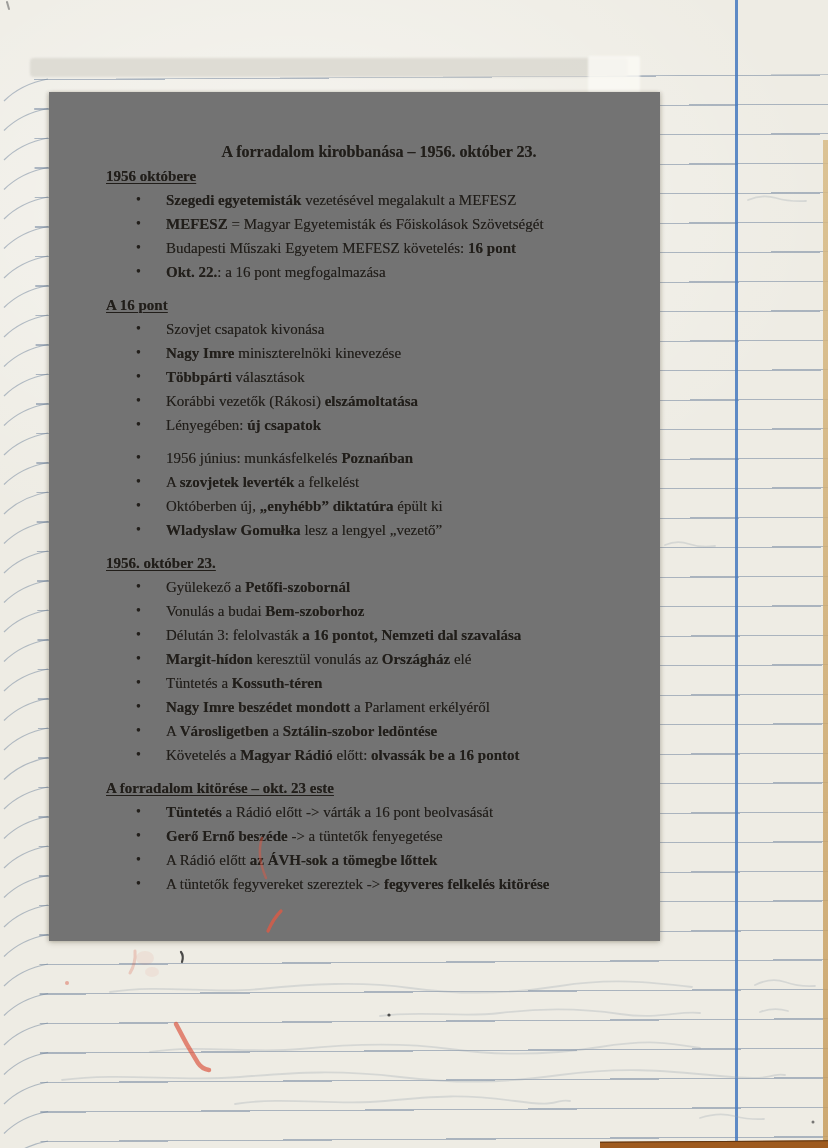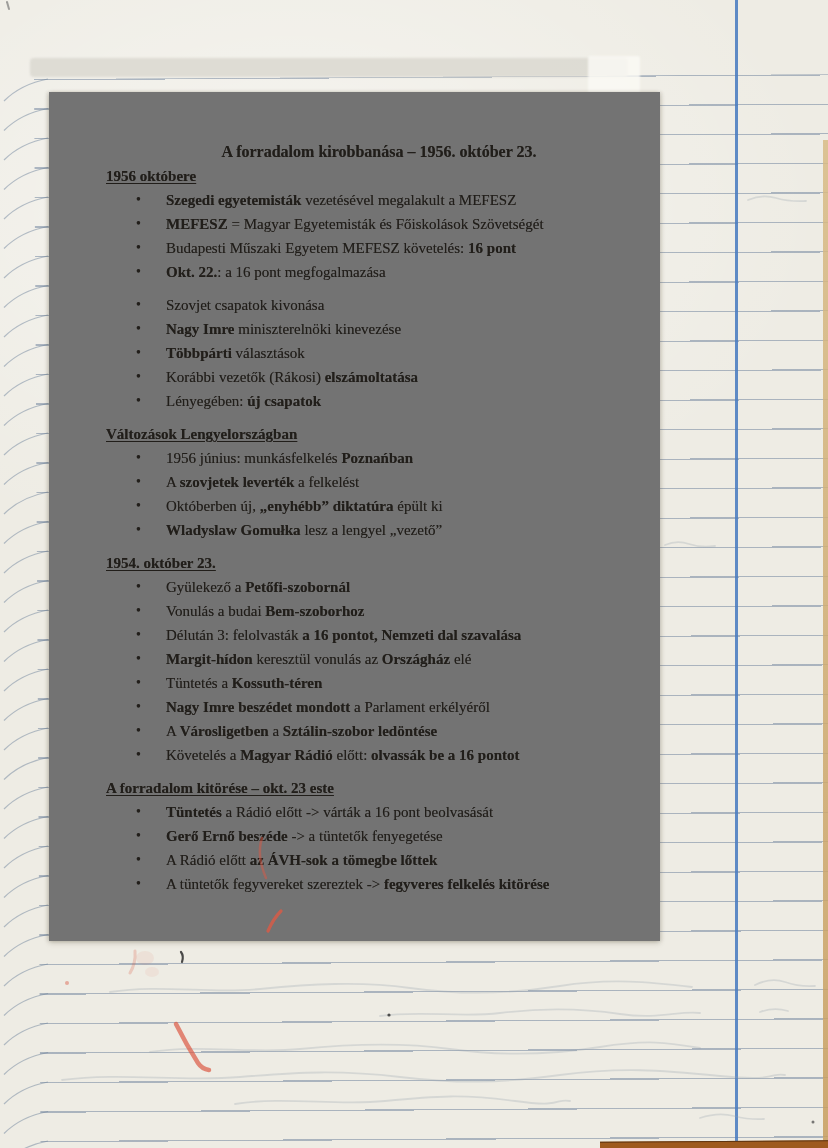--- a/index.html
+++ b/index.html
@@ -116,6 +116,7 @@
           </ul>
         </section>
         <section class="doc-section">
+          <div class="sec-heading">A 16 pont</div>
           <ul class="items">
             <li class="item"><span class="marker">•</span><span class="u">Szovjet csapatok kivonása</span></li>
             <li class="item"><span class="marker">•</span><span class="b ">Nagy Imre</span><span class=""> miniszterelnöki kinevezése</span></li>

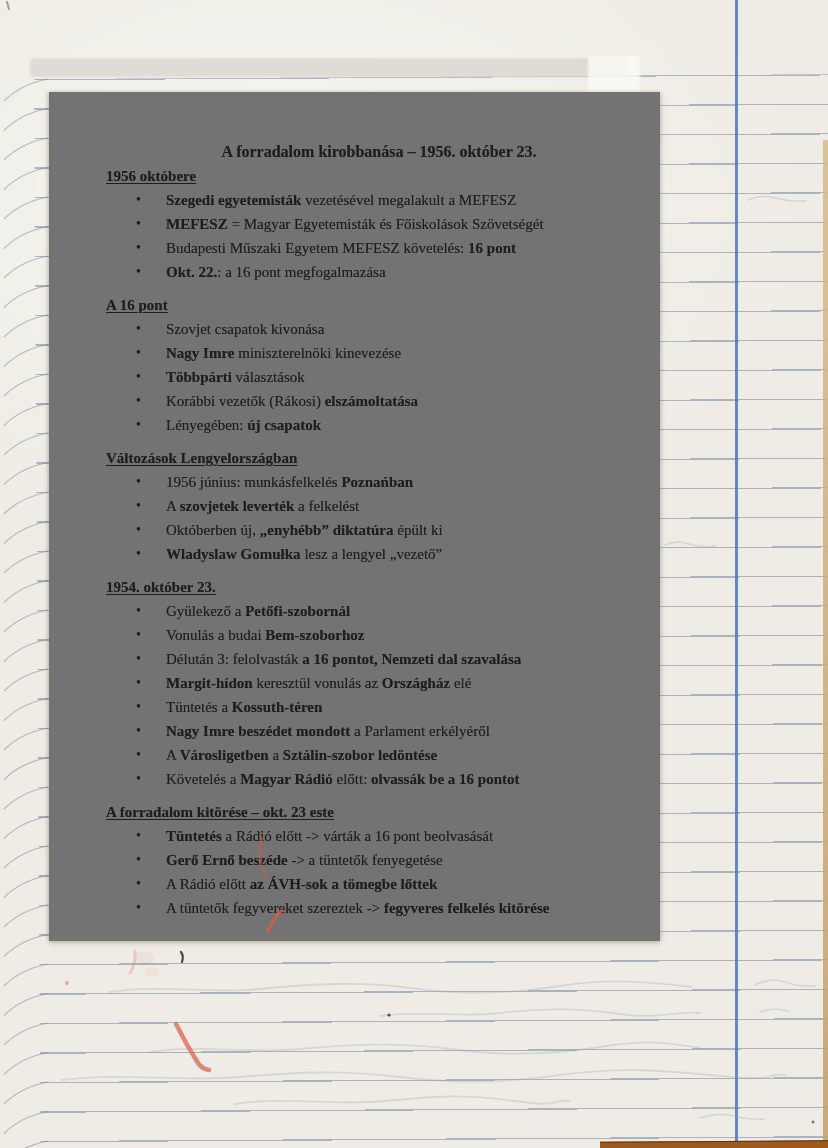--- a/index.html
+++ b/index.html
@@ -126,7 +126,6 @@
           </ul>
         </section>
         <section class="doc-section">
-          <div class="sec-heading">Változások Lengyelországban</div>
           <ul class="items">
             <li class="item"><span class="marker">•</span><span class="">1956 június: munkásfelkelés </span><span class="b ">Poznańban</span></li>
             <li class="item"><span class="marker">•</span><span class="">A </span><span class="b ">szovjetek leverték</span><span class=""> a felkelést</span></li>

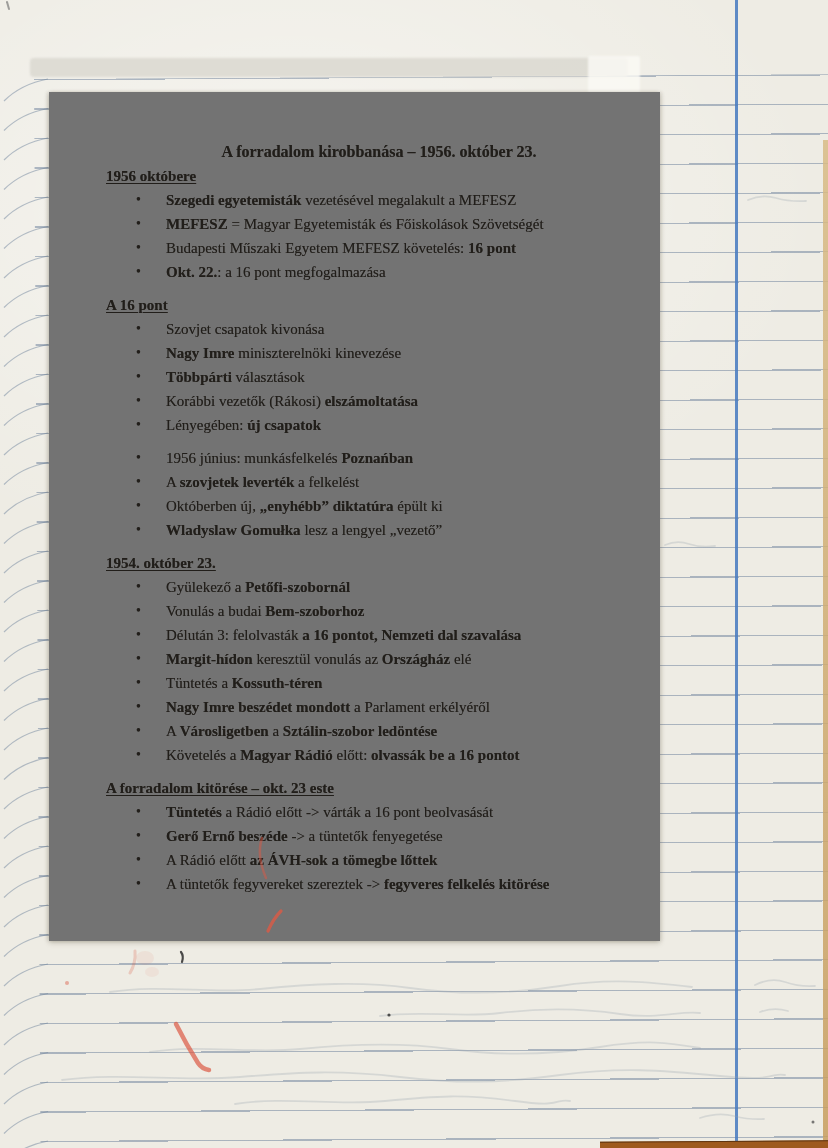--- a/index.html
+++ b/index.html
@@ -134,7 +134,7 @@
           </ul>
         </section>
         <section class="doc-section">
-          <div class="sec-heading">1954. október 23.</div>
+          <div class="sec-heading">1956. október 23.</div>
           <ul class="items">
             <li class="item"><span class="marker">•</span><span class="">Gyülekező a </span><span class="b ">Petőfi-szobornál</span></li>
             <li class="item"><span class="marker">•</span><span class="">Vonulás a budai </span><span class="b ">Bem-szoborhoz</span></li>

